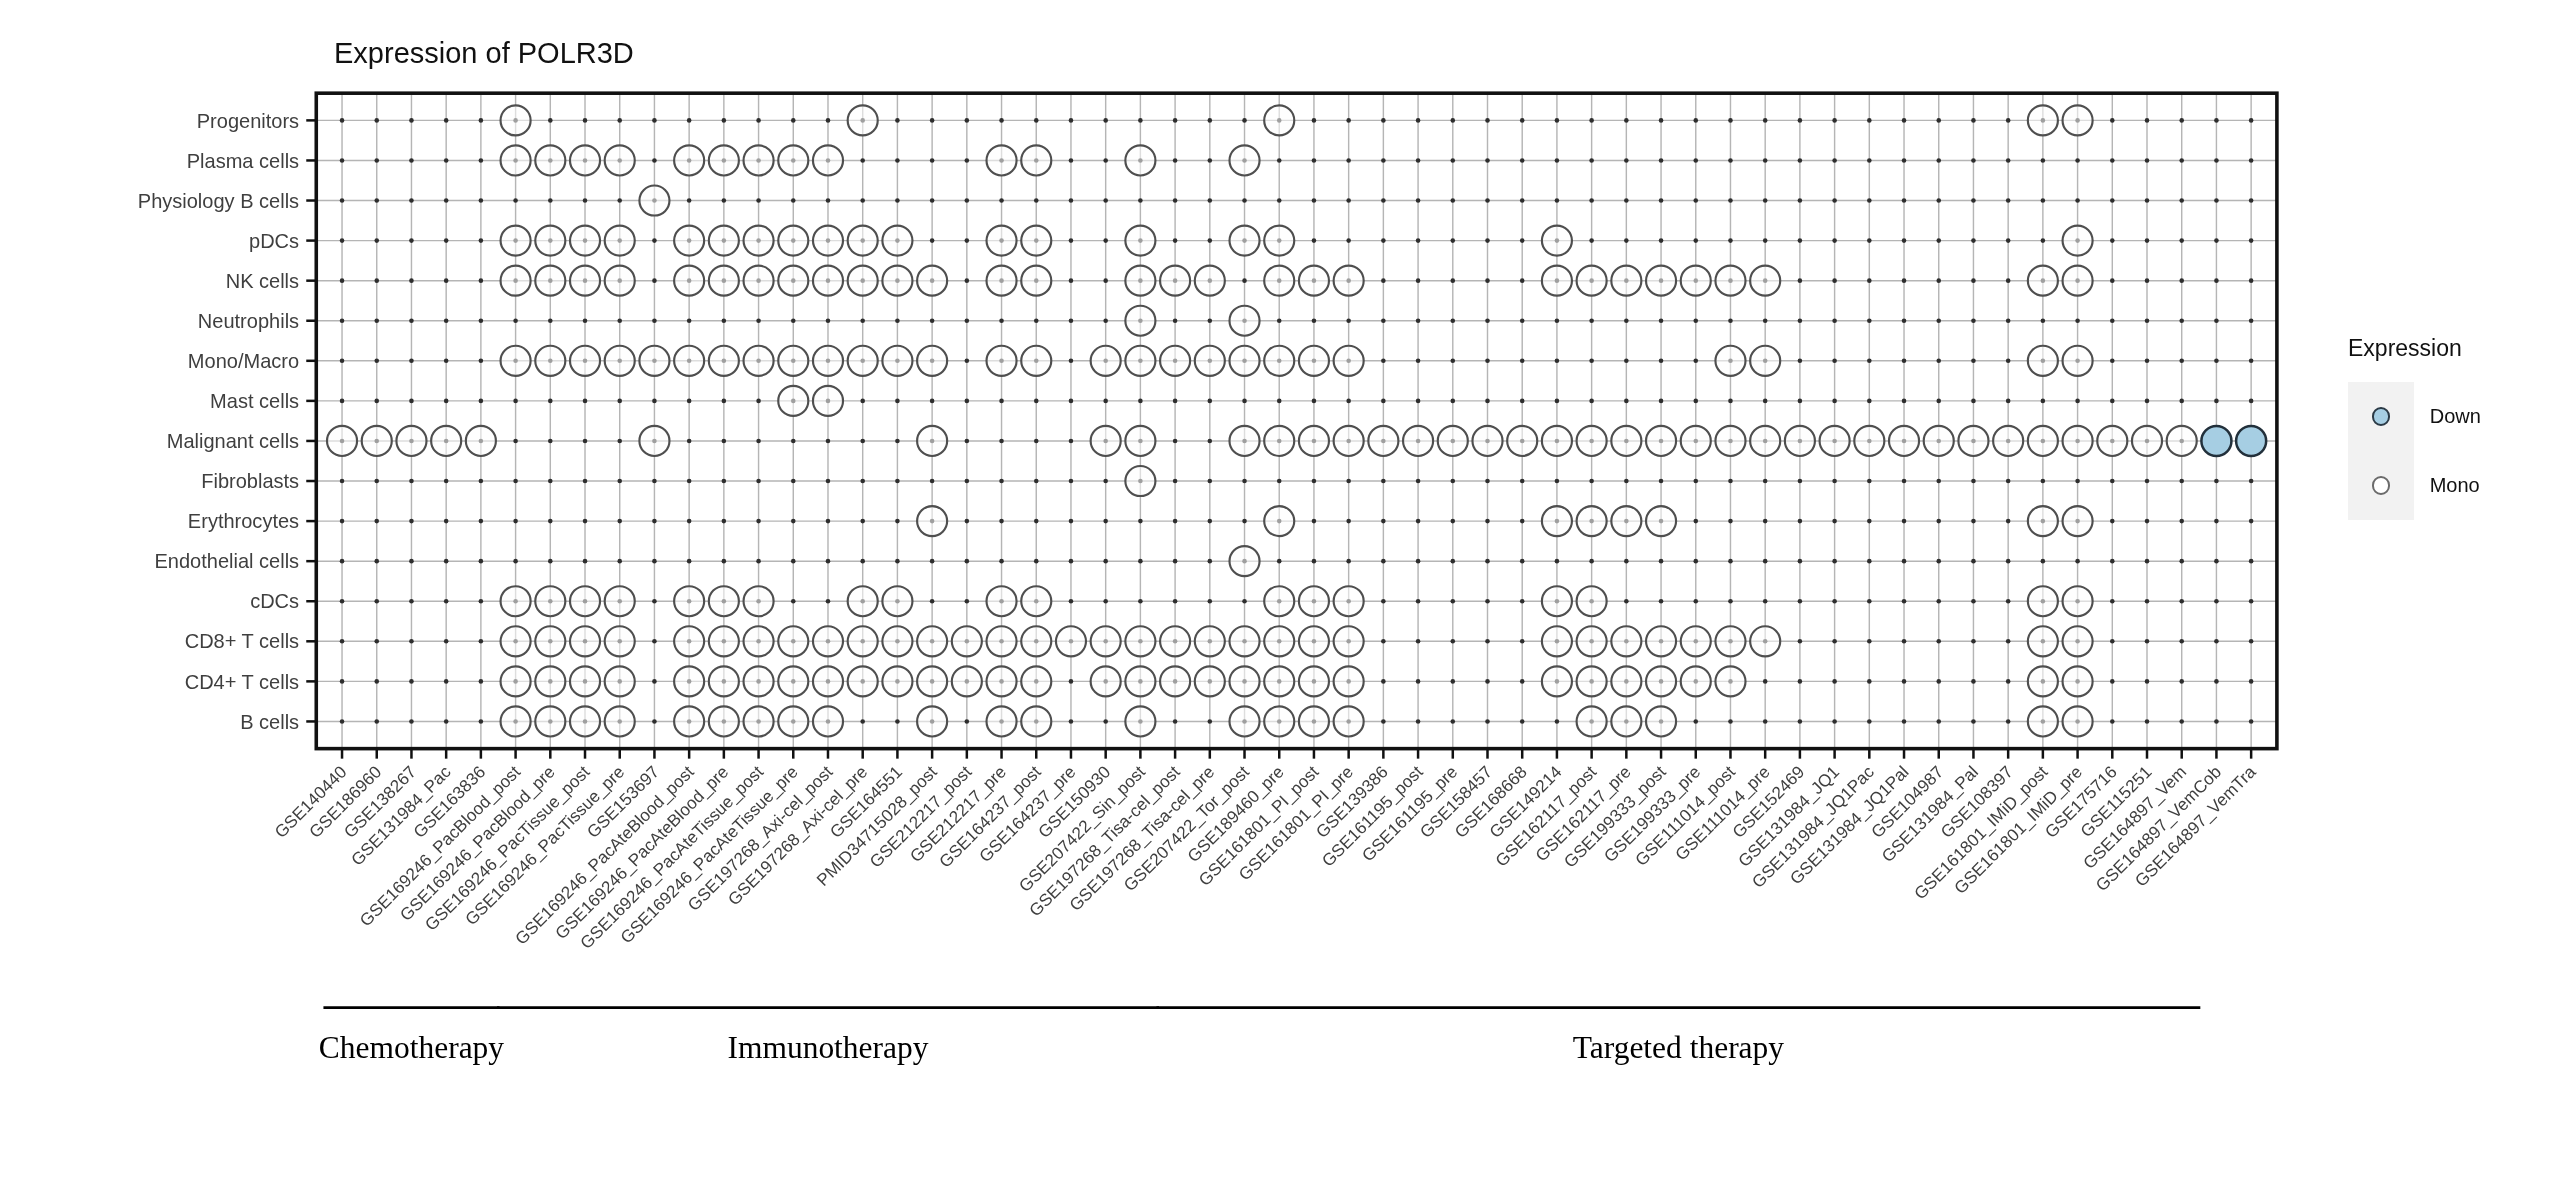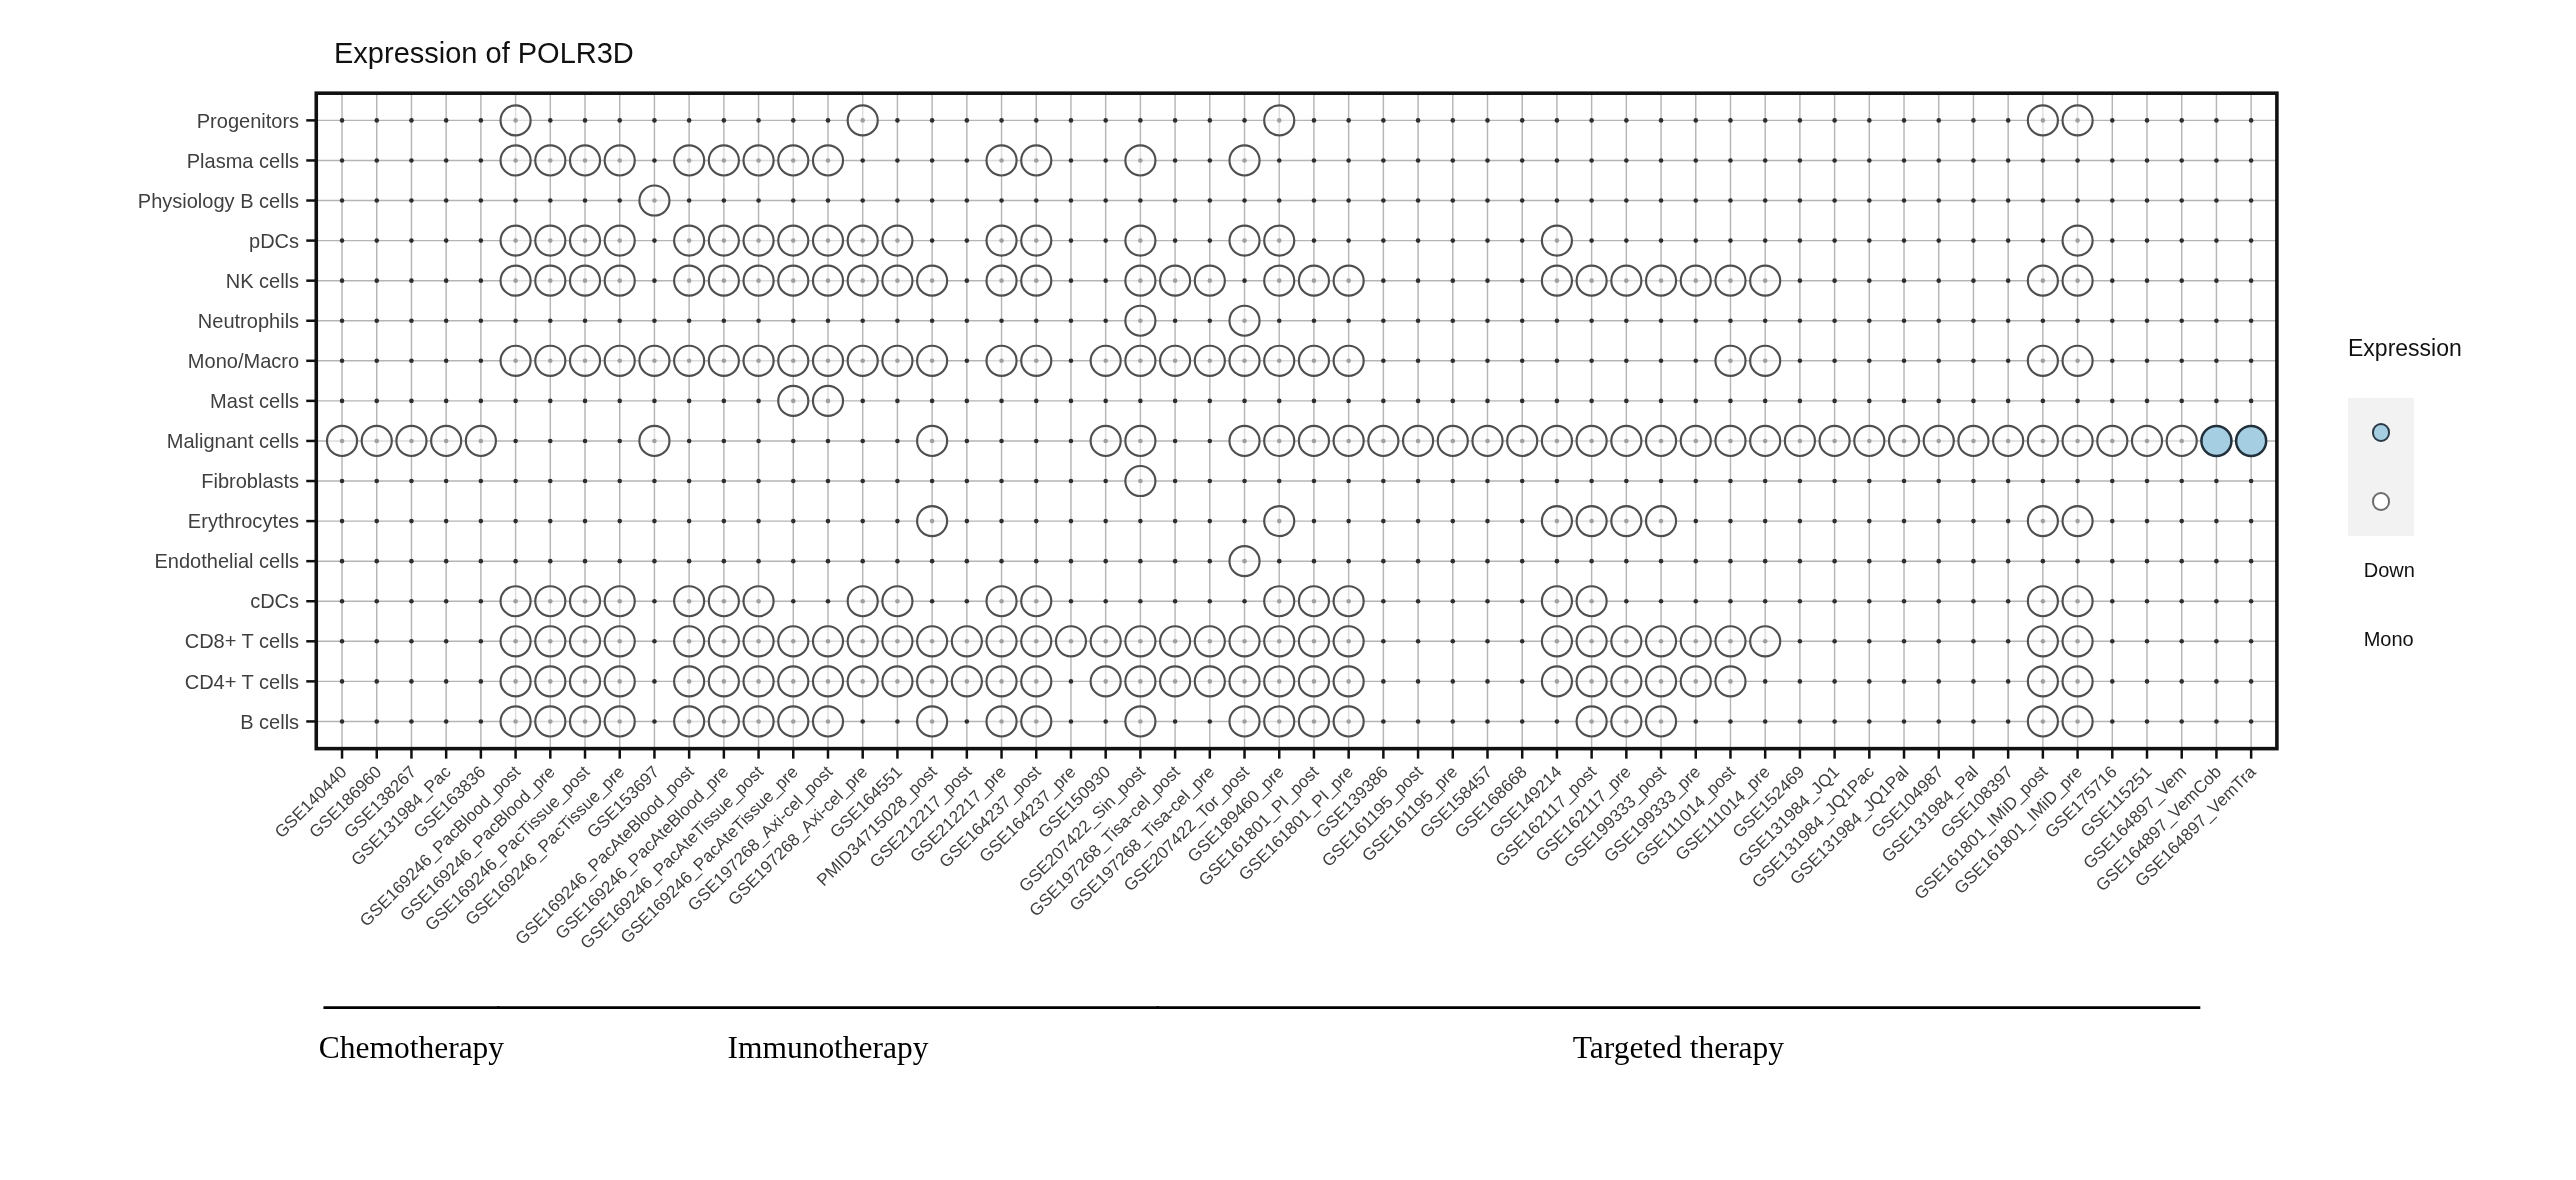--- a/index.html
+++ b/index.html
@@ -8,7 +8,7 @@
   .plot-title{position:absolute;left:334px;top:37px;font-size:29px;color:#111;font-weight:400;}
   #chart-svg{position:absolute;left:0;top:0;}
   .legend{position:absolute;left:2348px;top:335px;width:215px;}
-  .legend-title{font-size:23px;color:#111;margin:0 0 36px 0;}
+  .legend-title{font-size:23px;color:#111;margin:0 0 20px 0;}
   .legend-key{display:flex;flex-direction:column;width:66px;background:#f2f2f2;}
   .legend-wrap{display:flex;flex-direction:column;align-items:stretch;}
   .legend-cell{width:66px;height:69px;display:flex;align-items:center;justify-content:center;}

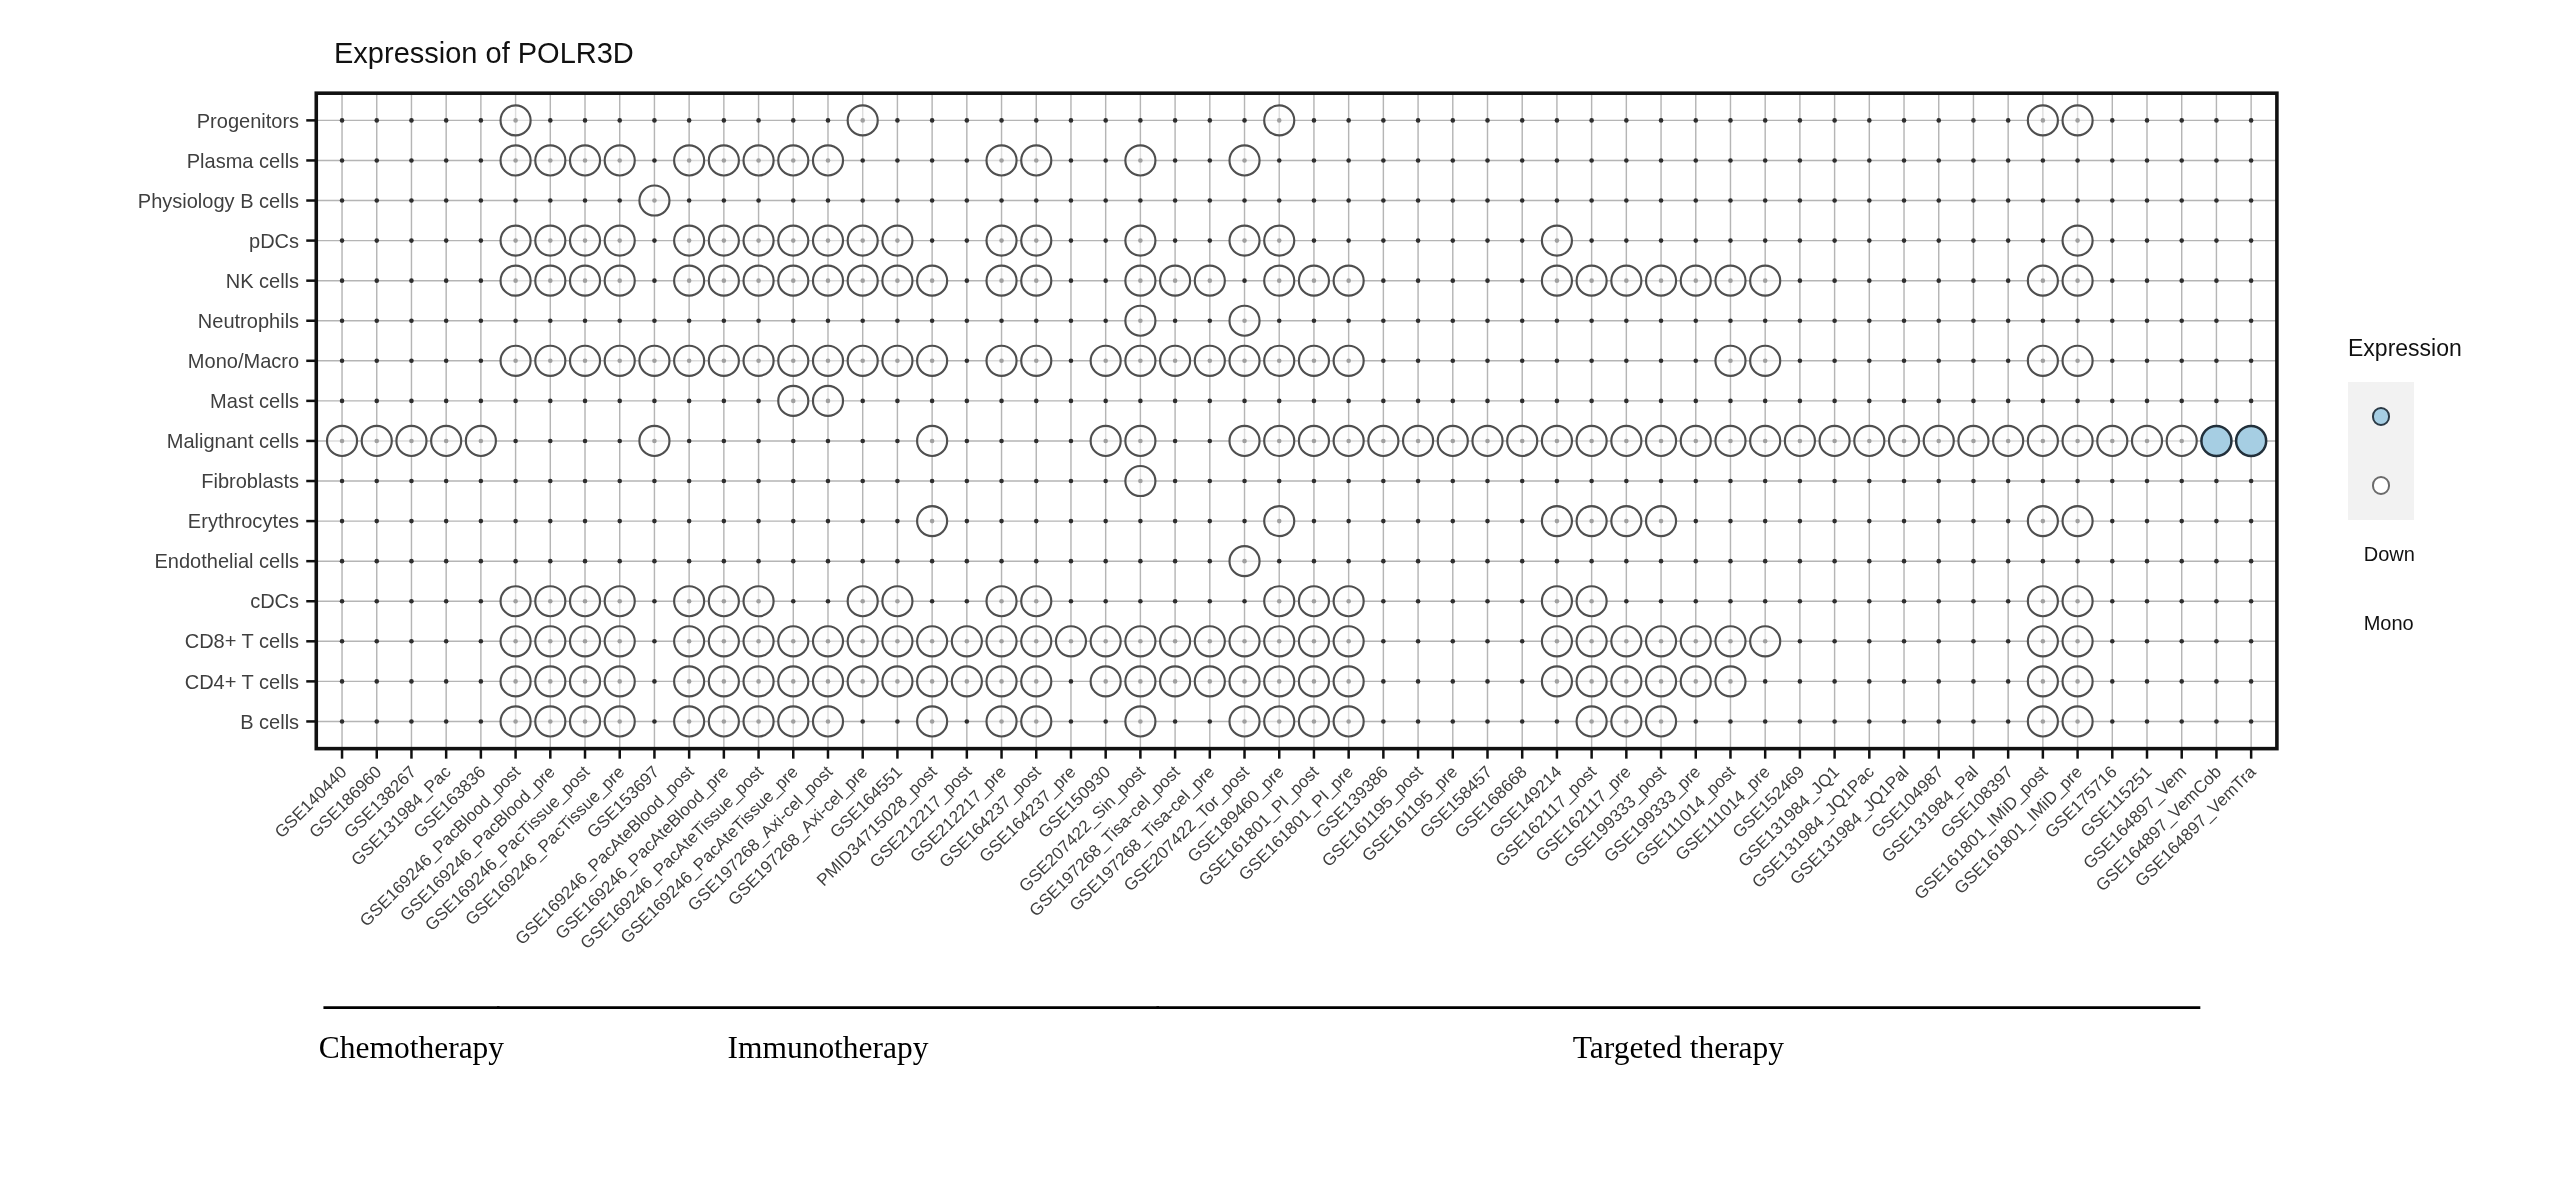--- a/index.html
+++ b/index.html
@@ -10,7 +10,7 @@
   .legend{position:absolute;left:2348px;top:335px;width:215px;}
   .legend-title{font-size:23px;color:#111;margin:0 0 20px 0;}
   .legend-key{display:flex;flex-direction:column;width:66px;background:#f2f2f2;}
-  .legend-wrap{display:flex;flex-direction:column;align-items:stretch;}
+  .legend-wrap{display:flex;flex-direction:row;align-items:stretch;}
   .legend-cell{width:66px;height:69px;display:flex;align-items:center;justify-content:center;}
   .legend-labels{display:flex;flex-direction:column;margin-left:15.7px;}
   .legend-label{height:69px;display:flex;align-items:center;font-size:20px;color:#111;}

